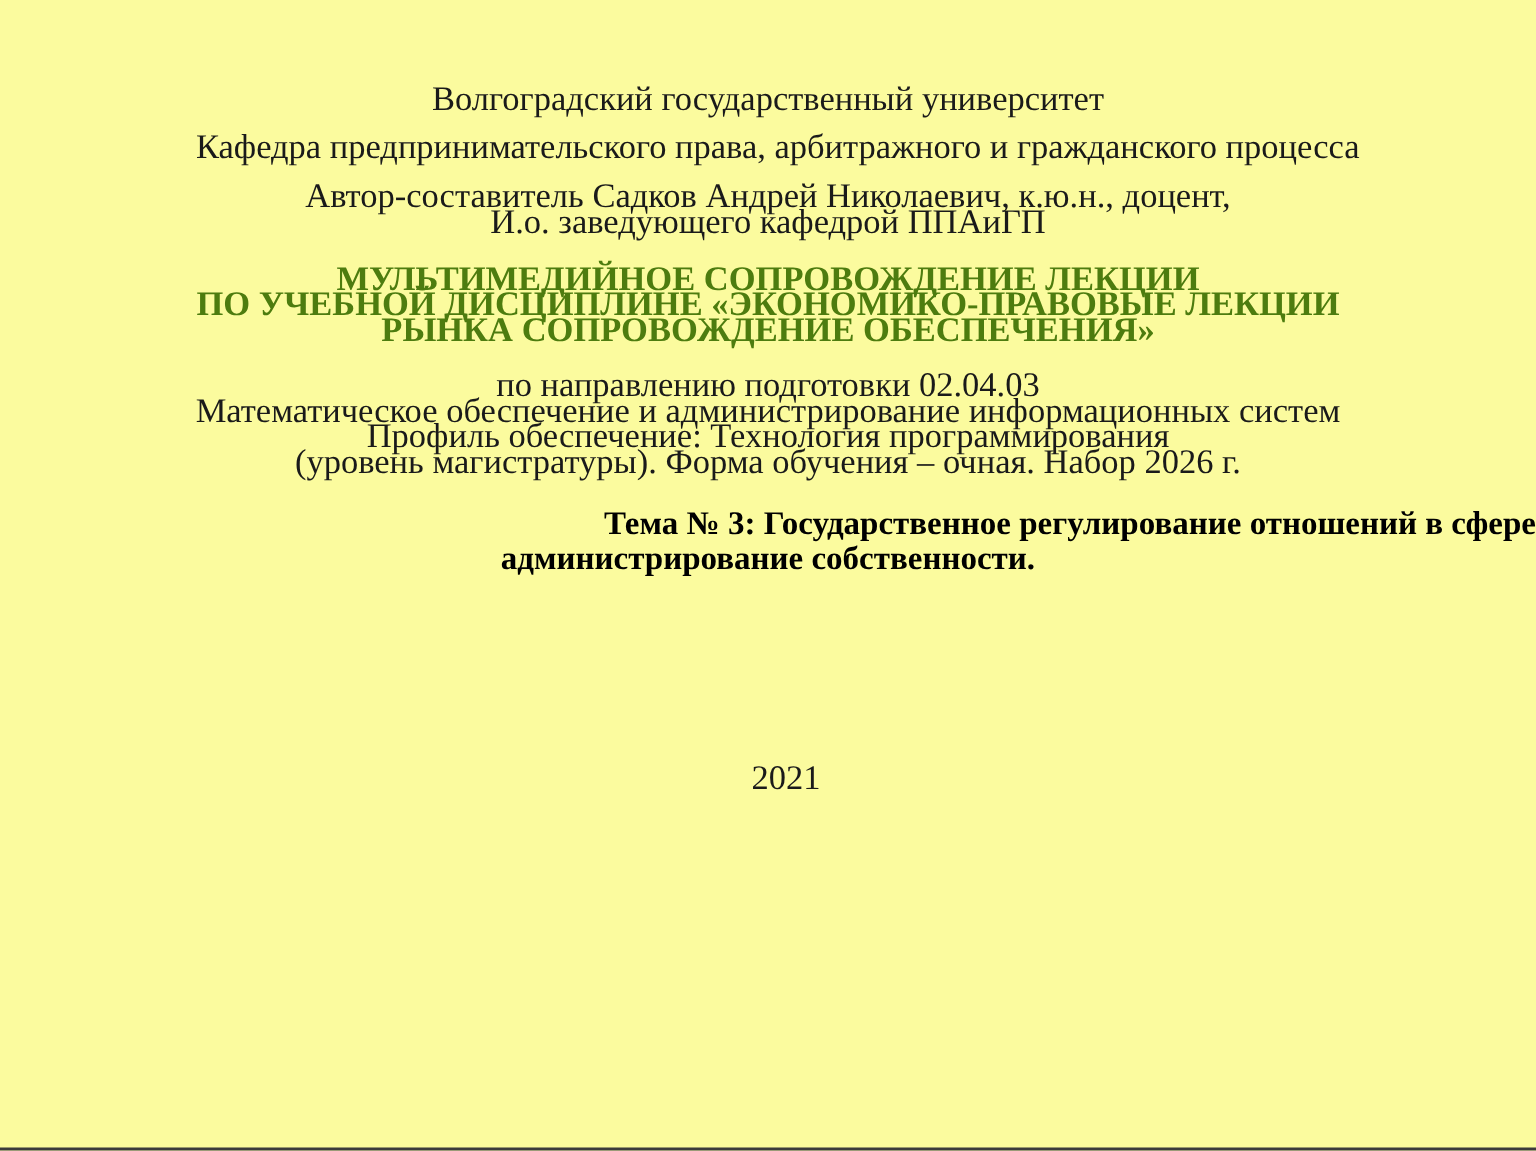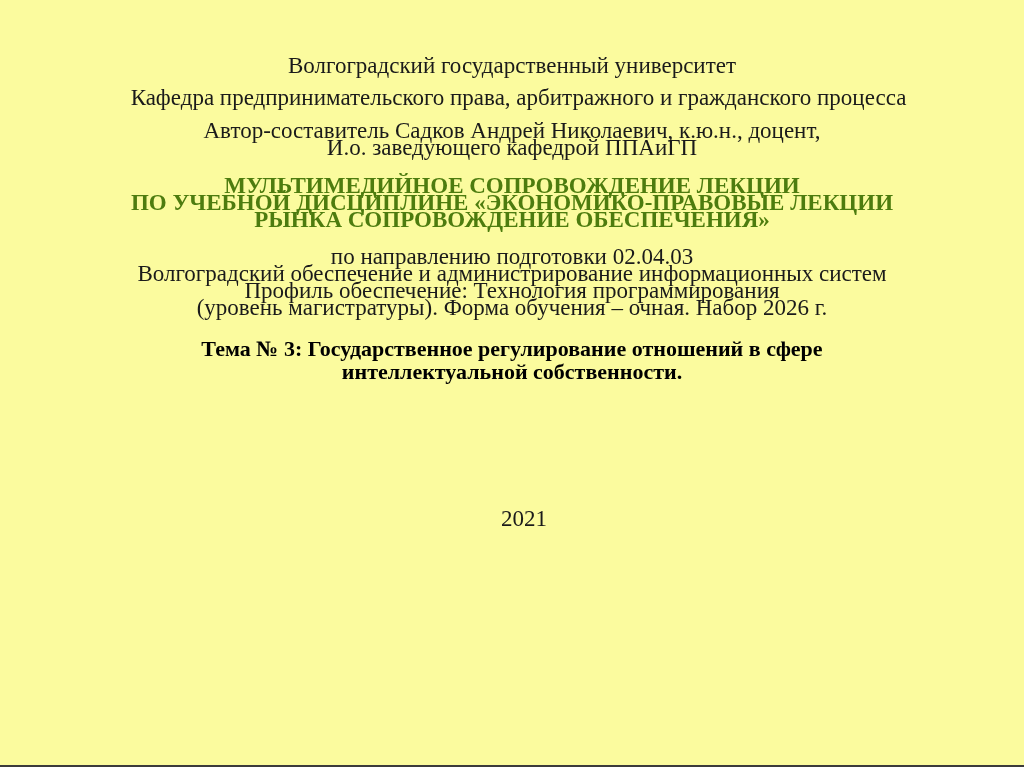--- a/index.html
+++ b/index.html
@@ -65,7 +65,7 @@
   <div class="tline course-title" style="top: 211px;">РЫНКА СОПРОВОЖДЕНИЕ ОБЕСПЕЧЕНИЯ»</div>
 
   <div class="tline" style="top: 248px;">по направлению подготовки 02.04.03</div>
-  <div class="tline" style="top: 265px;">Волгоградский обеспечение и администрирование информационных систем</div>
+  <div class="tline" style="top: 265px;">Математическое обеспечение и администрирование информационных систем</div>
   <div class="tline" style="top: 282px;">Профиль обеспечение: Технология программирования</div>
   <div class="tline" style="top: 299px;">(уровень магистратуры). Форма обучения – очная. Набор 2026 г.</div>
 

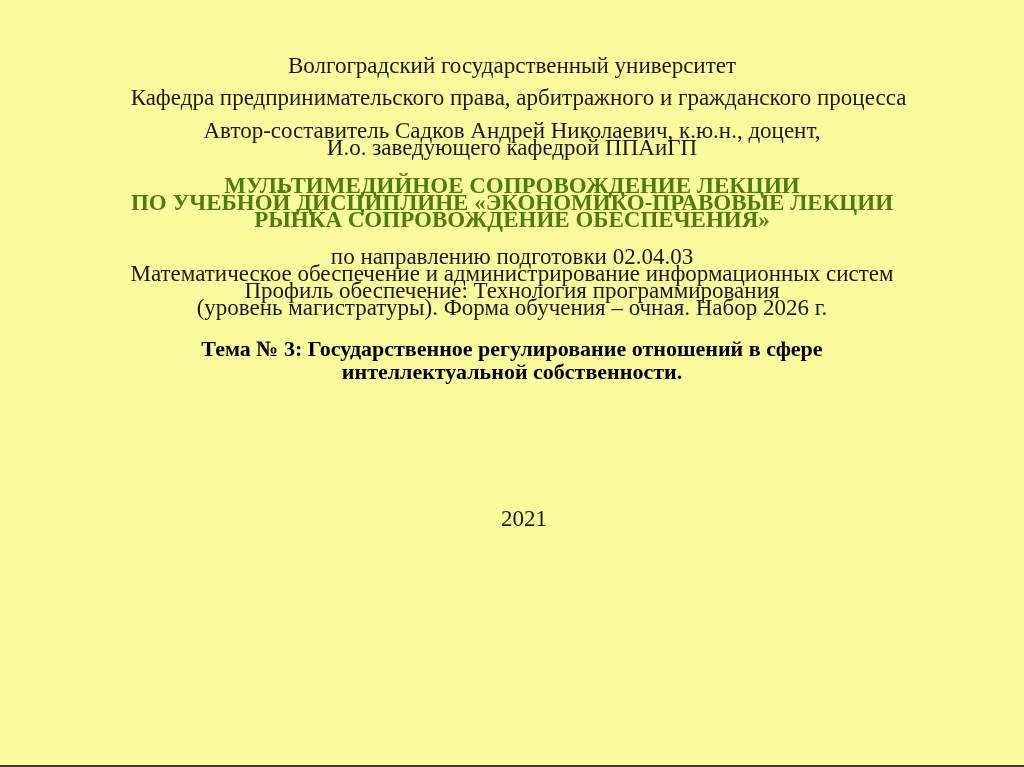--- a/index.html
+++ b/index.html
@@ -69,7 +69,7 @@
   <div class="tline" style="top: 282px;">Профиль обеспечение: Технология программирования</div>
   <div class="tline" style="top: 299px;">(уровень магистратуры). Форма обучения – очная. Набор 2026 г.</div>
 
-  <div class="tline topic" style="top: 337px;">Тема № 3: Государственное регулирование отношений в сфере</div>
+  <div class="tline topic" style="top: 337px; text-align: right;">Тема № 3: Государственное регулирование отношений в сфере</div>
   <div class="tline topic" style="top: 360px;">интеллектуальной собственности.</div>
 
   <div class="tline" style="top: 510px; padding-left: 24px;">2021</div>

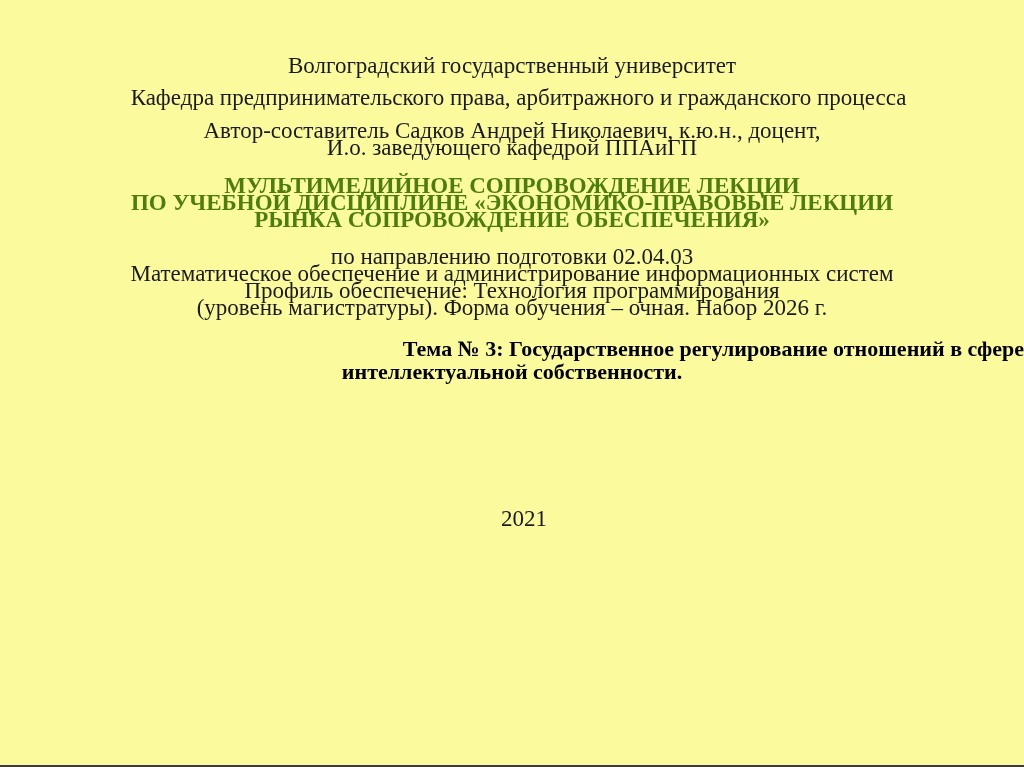--- a/index.html
+++ b/index.html
@@ -70,7 +70,7 @@
   <div class="tline" style="top: 299px;">(уровень магистратуры). Форма обучения – очная. Набор 2026 г.</div>
 
   <div class="tline topic" style="top: 337px; text-align: right;">Тема № 3: Государственное регулирование отношений в сфере</div>
-  <div class="tline topic" style="top: 360px;">интеллектуальной собственности.</div>
+  <div class="tline topic" style="top: 360px;">администрирование собственности.</div>
 
   <div class="tline" style="top: 510px; padding-left: 24px;">2021</div>
 

